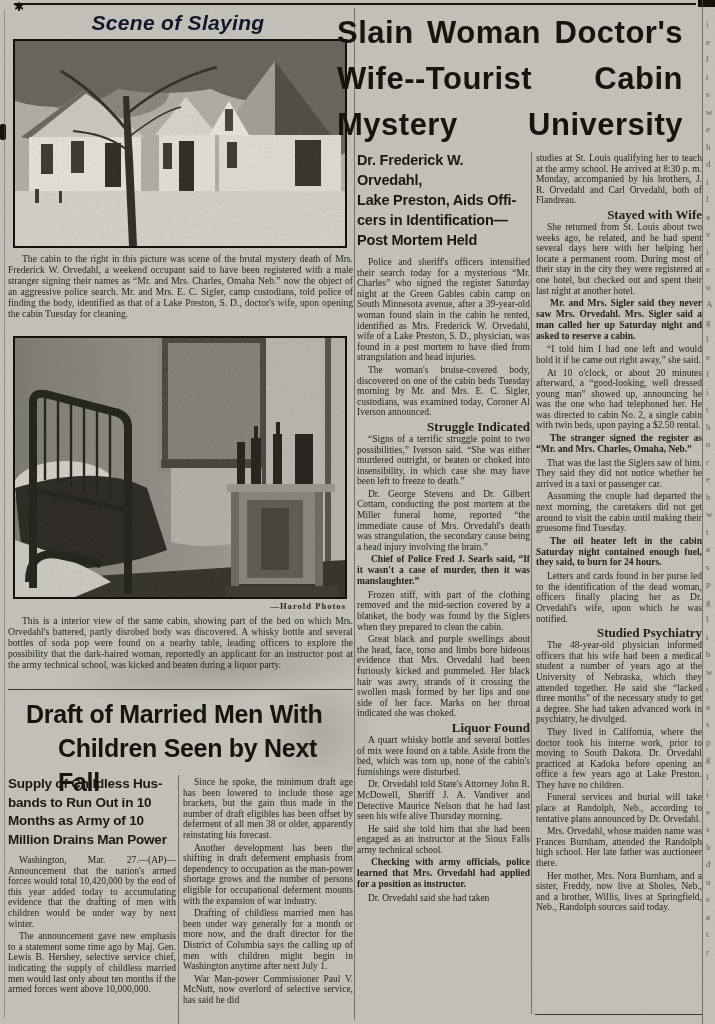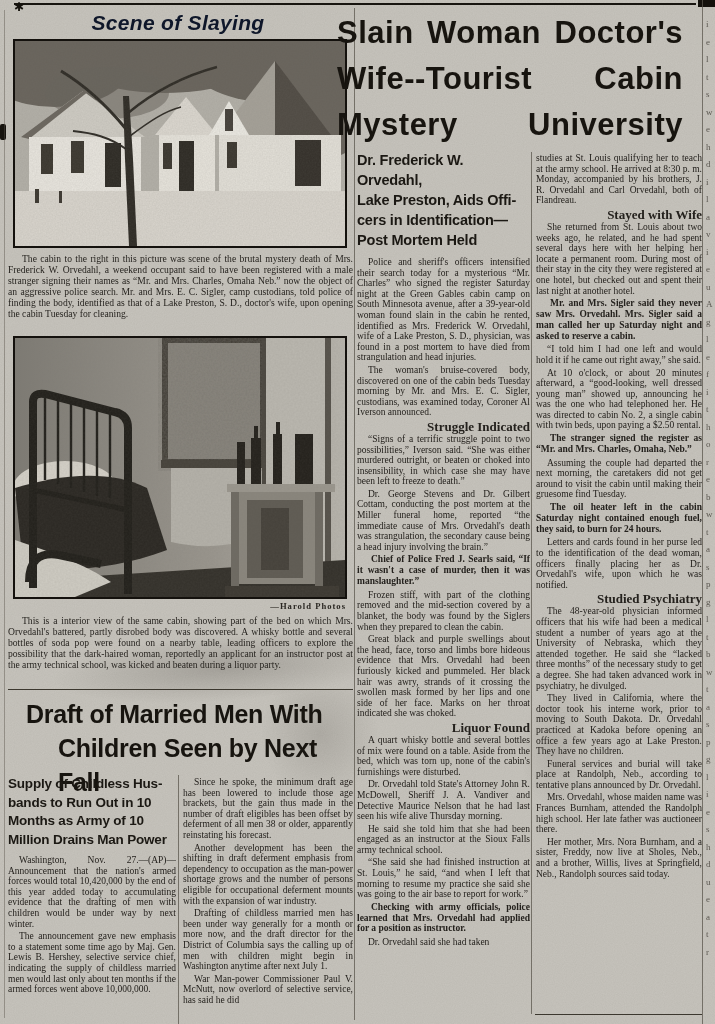--- a/index.html
+++ b/index.html
@@ -274,6 +274,7 @@
     <p class="p">“I told him I had one left and would hold it if he came out right away,” she said.</p>
     <p class="p">At 10 o'clock, or about 20 minutes afterward, a “good-looking, well dressed young man” showed up, announcing he was the one who had telephoned her. He was directed to cabin No. 2, a single cabin with twin beds, upon paying a $2.50 rental.</p>
     <p class="bp">The stranger signed the register as “Mr. and Mrs. Charles, Omaha, Neb.”</p>
+    <p class="p">That was the last the Siglers saw of him. They said they did not notice whether he arrived in a taxi or passenger car.</p>
     <p class="p">Assuming the couple had departed the next morning, the caretakers did not get around to visit the cabin until making their gruesome find Tuesday.</p>
     <p class="bp">The oil heater left in the cabin Saturday night contained enough fuel, they said, to burn for 24 hours.</p>
     <p class="p">Letters and cards found in her purse led to the identification of the dead woman, officers finally placing her as Dr. Orvedahl's wife, upon which he was notified.</p>

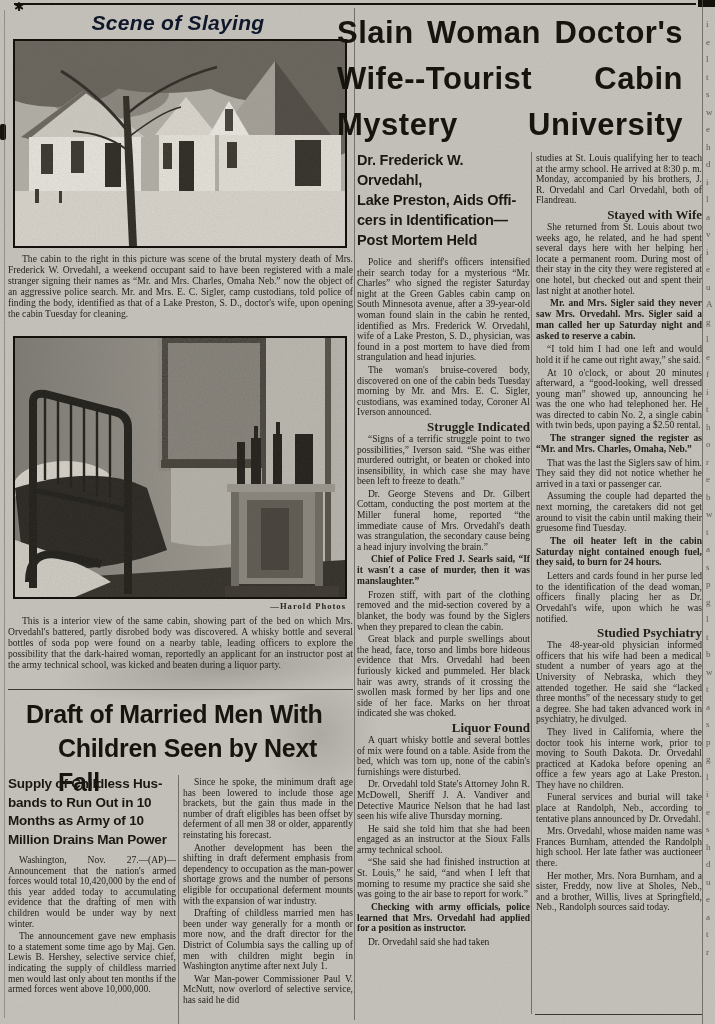--- a/index.html
+++ b/index.html
@@ -227,7 +227,7 @@
 bands to Run Out in 10
 Months as Army of 10
 Million Drains Man Power</div>
-    <p class="p">Washington, Nov. 27.—(AP)—Announcement that the nation's armed forces would total 10,420,000 by the end of this year added today to accumulating evidence that the drafting of men with children would be under way by next winter.</p>
+    <p class="p">Washington, Mar. 27.—(AP)—Announcement that the nation's armed forces would total 10,420,000 by the end of this year added today to accumulating evidence that the drafting of men with children would be under way by next winter.</p>
     <p class="p">The announcement gave new emphasis to a statement some time ago by Maj. Gen. Lewis B. Hershey, selective service chief, indicating the supply of childless married men would last only about ten months if the armed forces went above 10,000,000.</p>
   </div>
 

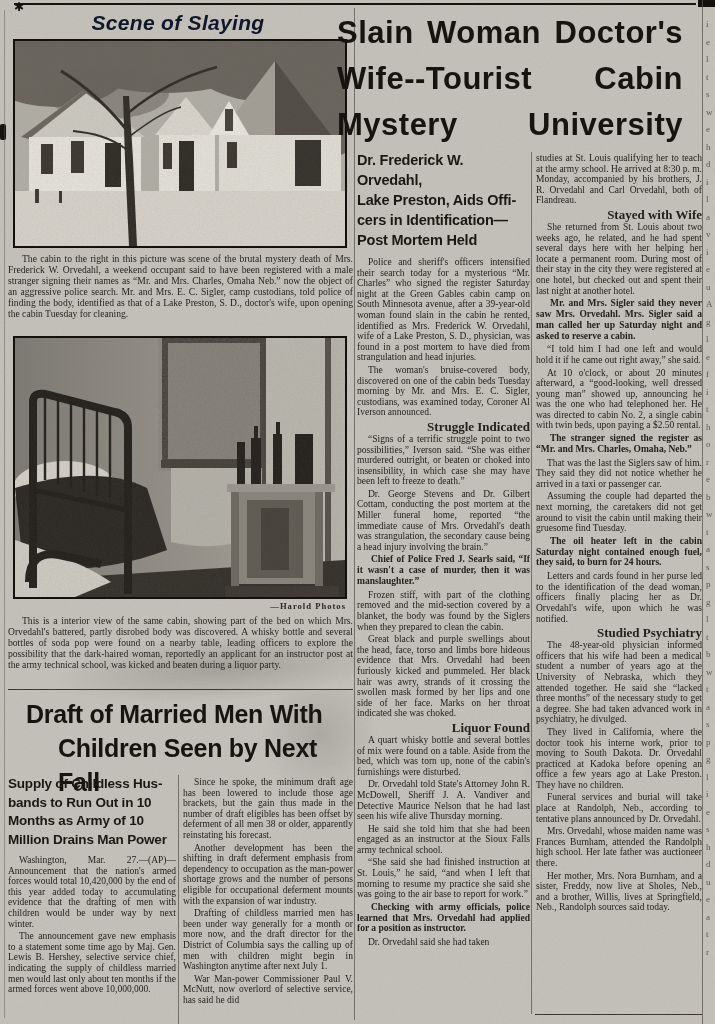--- a/index.html
+++ b/index.html
@@ -261,7 +261,6 @@
     <p class="p">A quart whisky bottle and several bottles of mix were found on a table. Aside from the bed, which was torn up, none of the cabin's furnishings were disturbed.</p>
     <p class="p">Dr. Orvedahl told State's Attorney John R. McDowell, Sheriff J. A. Vandiver and Detective Maurice Nelson that he had last seen his wife alive Thursday morning.</p>
     <p class="p">He said she told him that she had been engaged as an instructor at the Sioux Falls army technical school.</p>
-    <p class="p">“She said she had finished instruction at St. Louis,” he said, “and when I left that morning to resume my practice she said she was going to the air base to report for work.”</p>
     <p class="bp">Checking with army officials, police learned that Mrs. Orvedahl had applied for a position as instructor.</p>
     <p class="p">Dr. Orvedahl said she had taken</p>
   </div>

